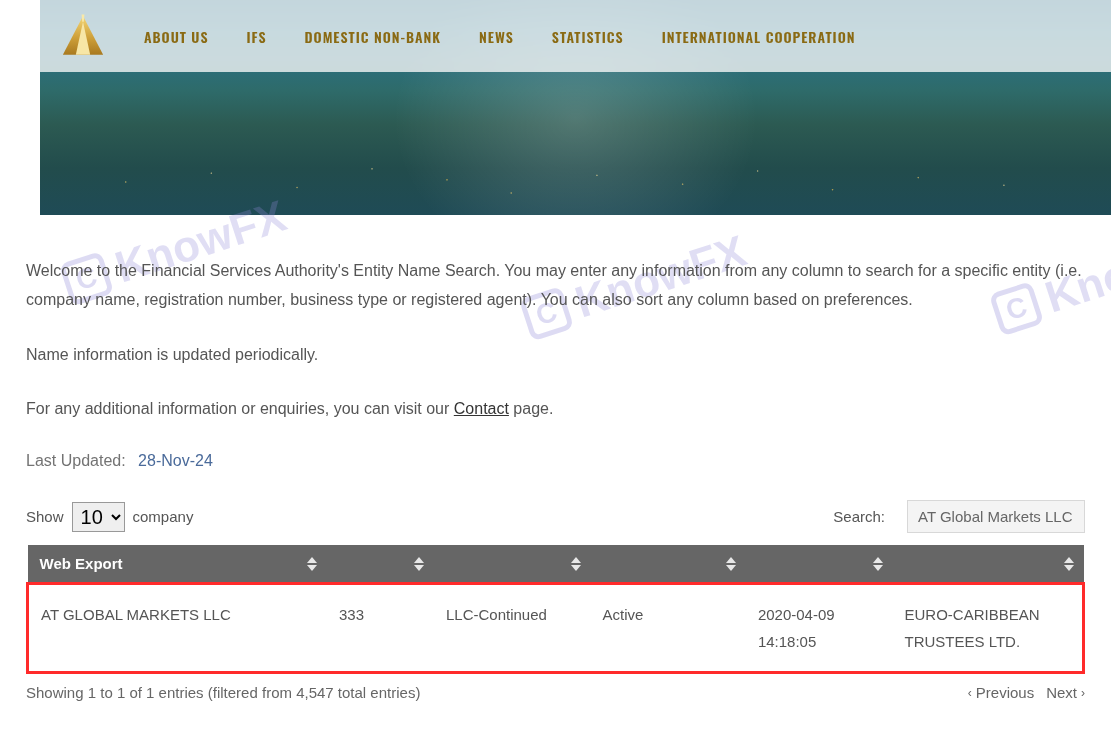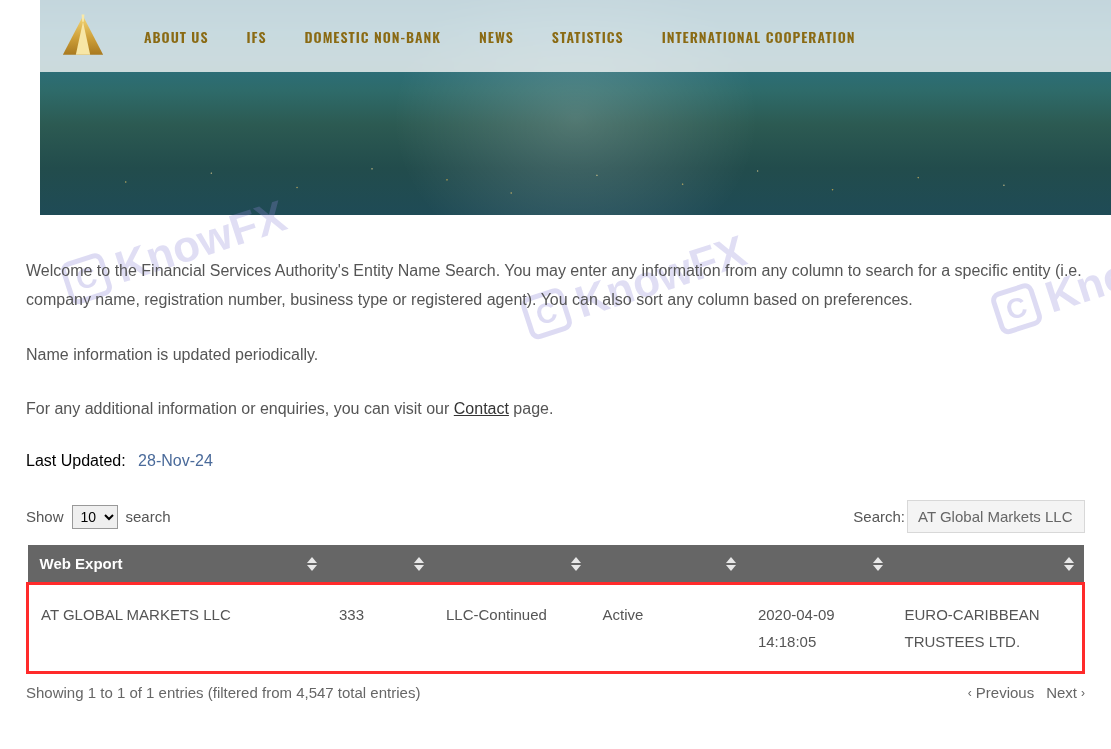--- a/index.html
+++ b/index.html
@@ -82,7 +82,7 @@
   .intro-text p { margin-bottom: 26px; }
   .contact-link { color: #333; text-decoration: underline; }
   .last-updated { margin-bottom: 30px; font-size: 16px; }
-  .last-updated .label { color: #000000; margin-right: 8px; }
+  .last-updated .label { color: #737373; margin-right: 8px; }
   .last-updated .date { color: #4a6a9a; }
 
   

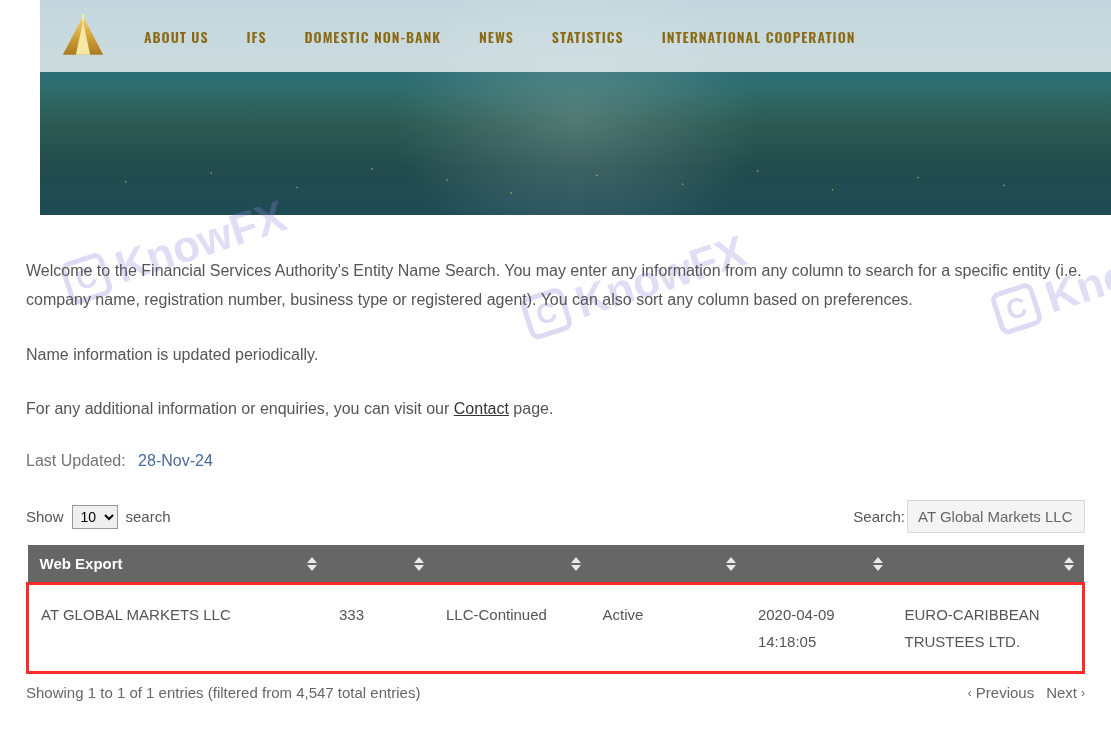--- a/index.html
+++ b/index.html
@@ -88,7 +88,7 @@
   
   .table-controls { display: flex; align-items: center; justify-content: space-between; margin-bottom: 12px; font-size: 15px; color: #555; }
   .show-entries { display: flex; align-items: center; gap: 8px; }
-  .show-entries select { padding: 2px 4px; font-size: 14px; border: 1px solid #999; }
+  .show-entries select { padding: 2px 4px; font-size: 20px; border: 1px solid #999; }
   .search-box { display: flex; align-items: center; gap: 2px; }
   .search-box input {
     width: 178px; padding: 7px 10px; font-size: 15px;

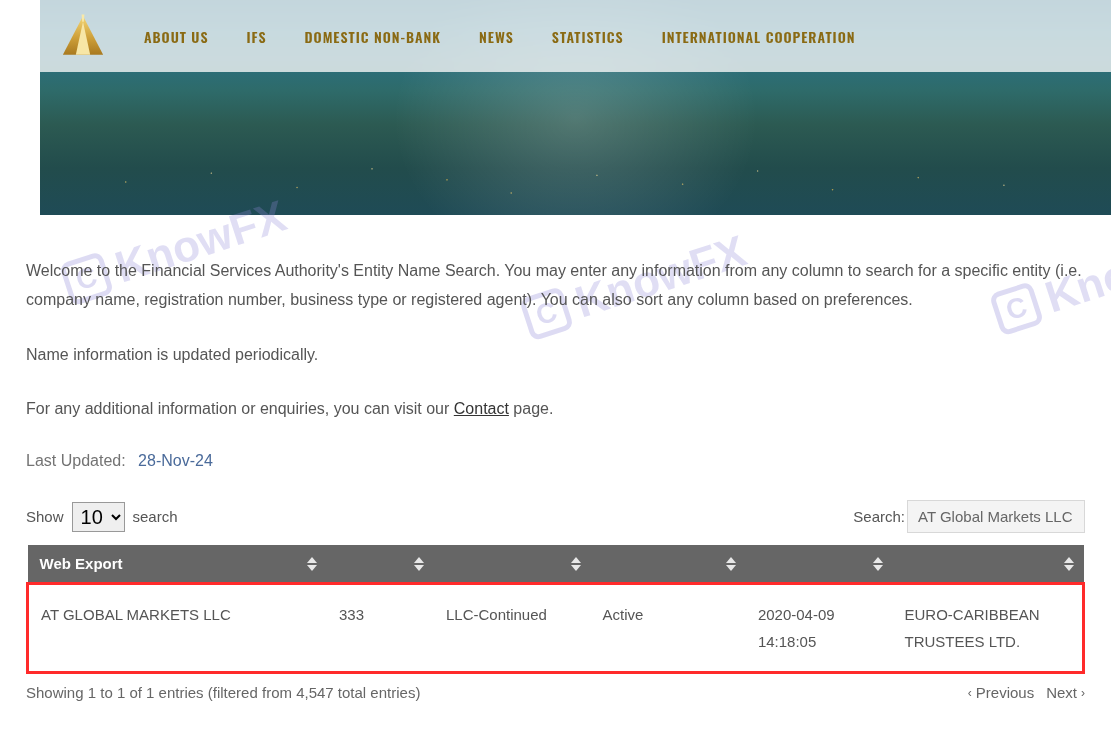--- a/index.html
+++ b/index.html
@@ -190,7 +190,7 @@
       <select>
         <option>10</option>
       </select>
-      <span>search</span>
+      <span>company</span>
     </div>
     <div class="search-box">
       <span>Search:</span>

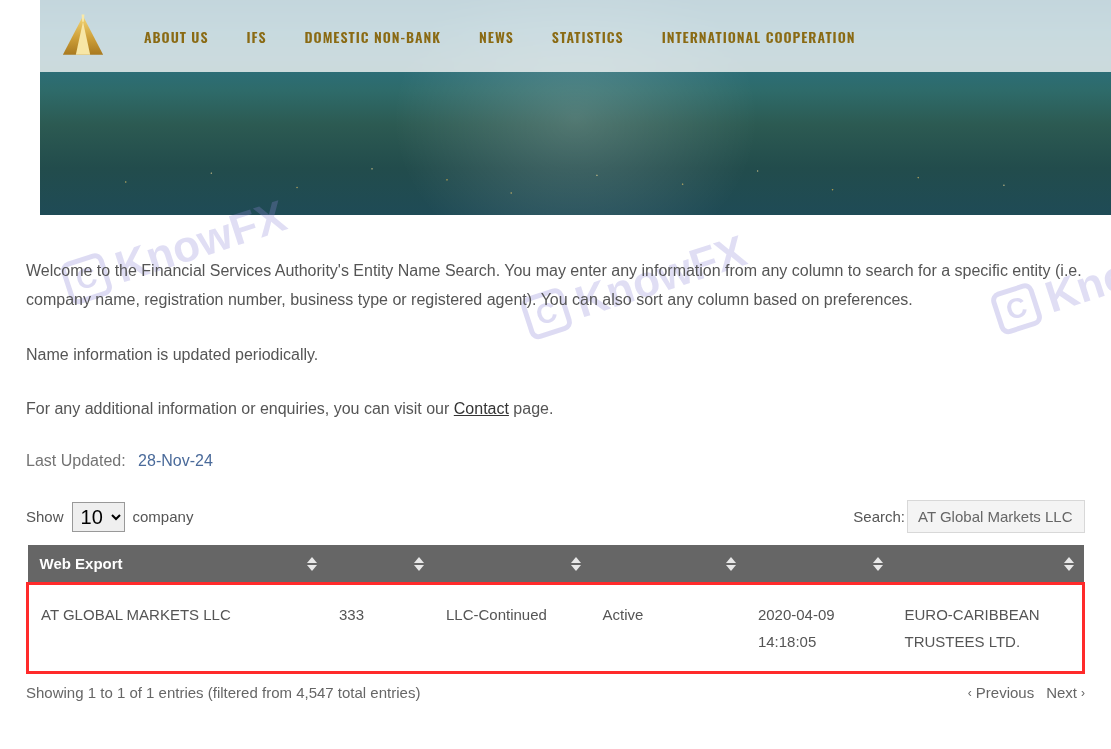--- a/index.html
+++ b/index.html
@@ -89,7 +89,7 @@
   .table-controls { display: flex; align-items: center; justify-content: space-between; margin-bottom: 12px; font-size: 15px; color: #555; }
   .show-entries { display: flex; align-items: center; gap: 8px; }
   .show-entries select { padding: 2px 4px; font-size: 20px; border: 1px solid #999; }
-  .search-box { display: flex; align-items: center; gap: 2px; }
+  .search-box { display: flex; align-items: center; gap: 22px; }
   .search-box input {
     width: 178px; padding: 7px 10px; font-size: 15px;
     border: 1px solid #d8d8d8; background: #f4f4f4; color: #666;

